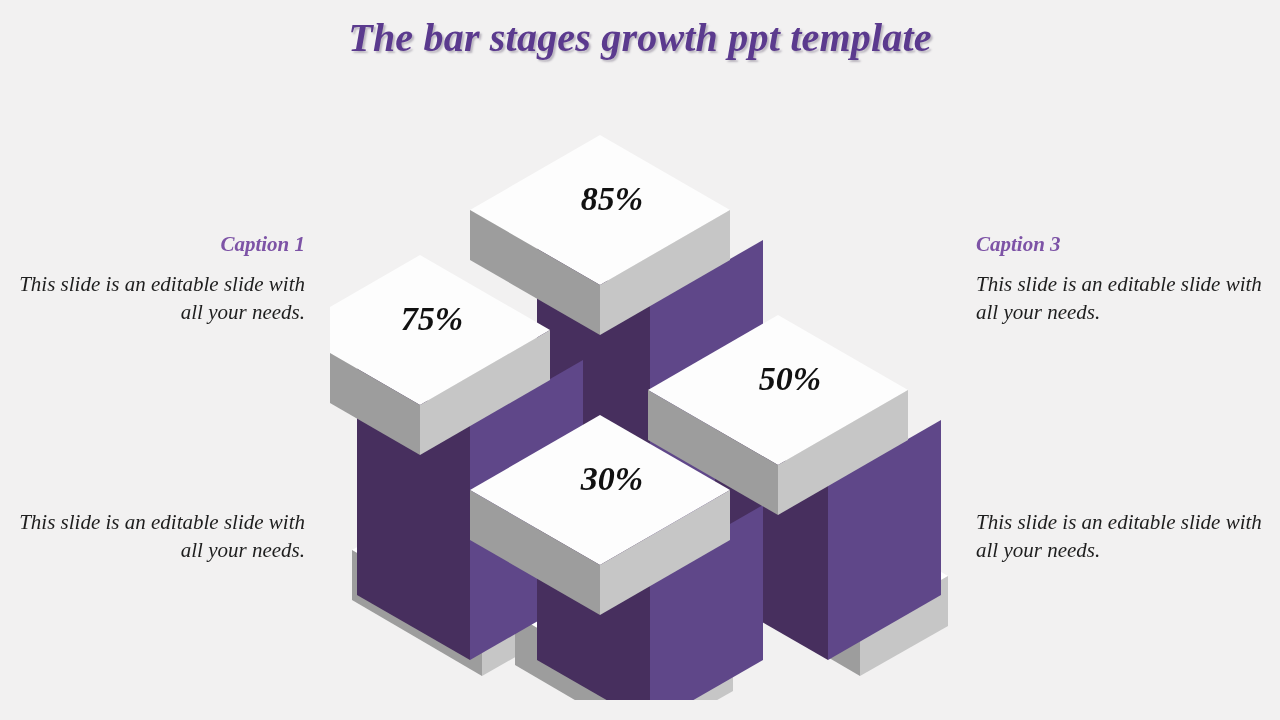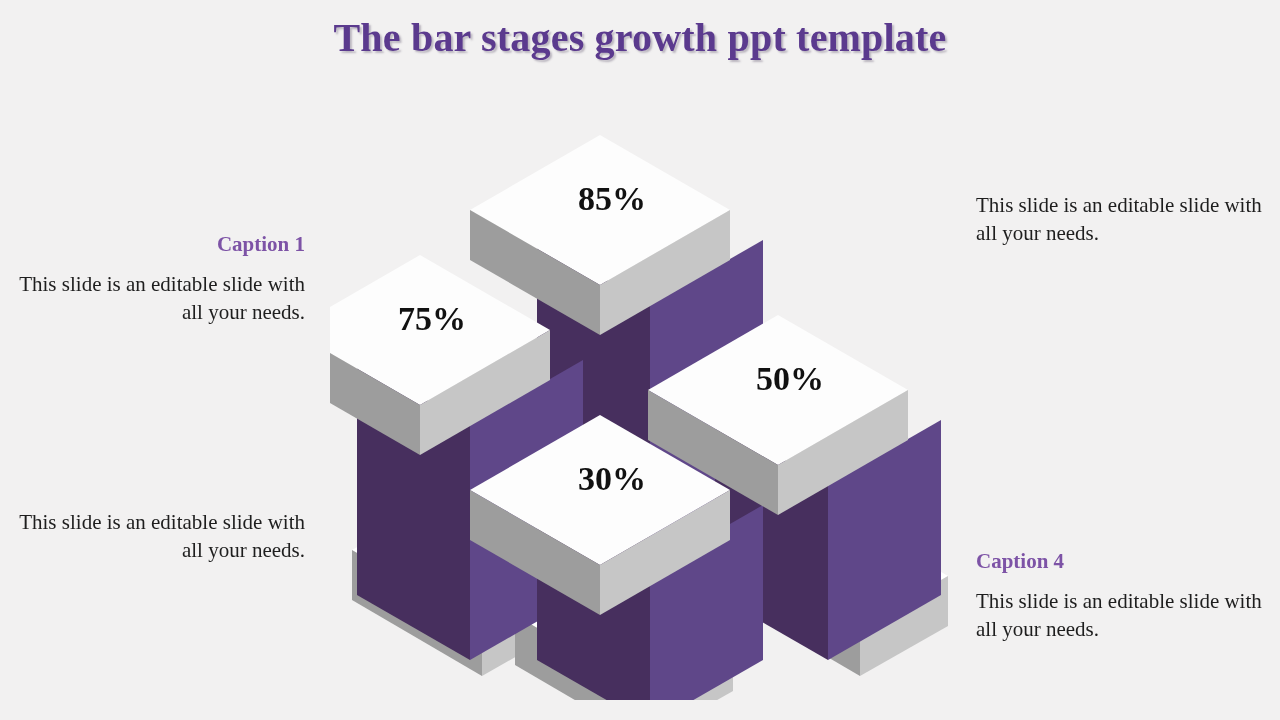--- a/index.html
+++ b/index.html
@@ -19,6 +19,7 @@
     inset: 0;
     width: 1174px;
     height: 720px;
+    font-style: italic;
   }
 
   

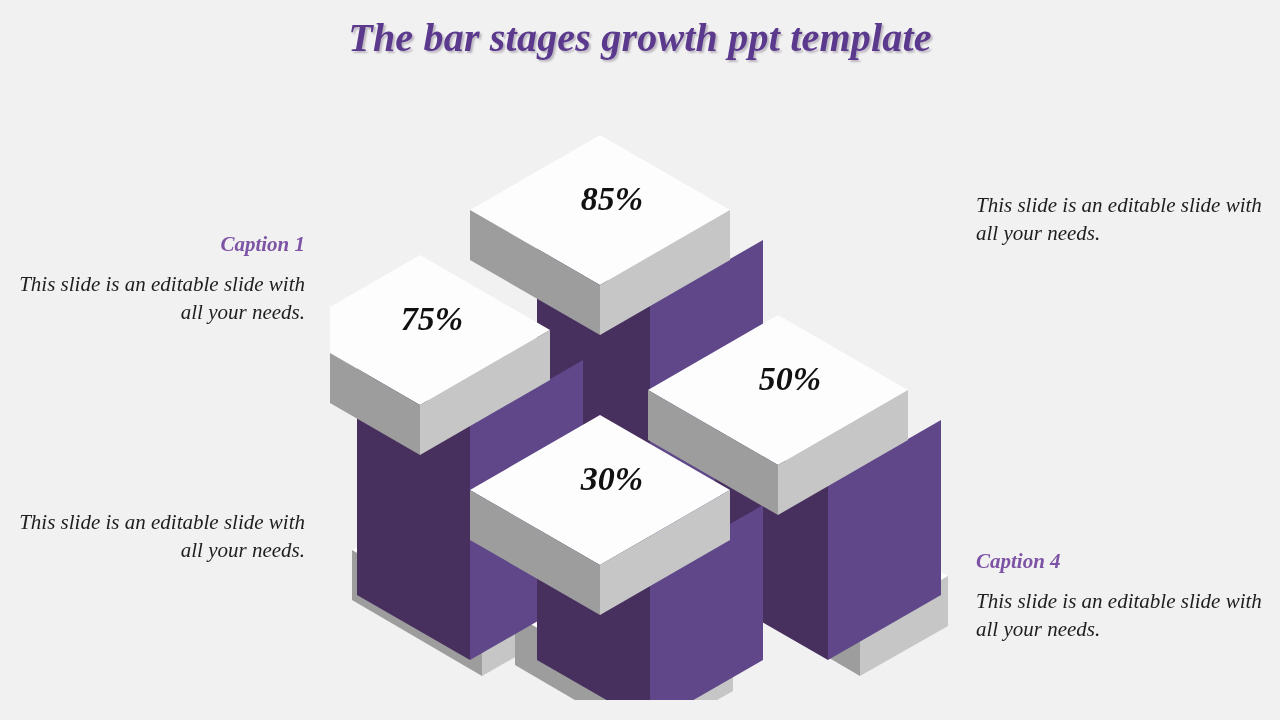--- a/index.html
+++ b/index.html
@@ -97,6 +97,7 @@
   </div>
 
   <div class="caption right" id="caption-3">
+    <div class="cap-head">Caption 3</div>
     <div class="cap-body">This slide is an editable slide with all your needs.</div>
   </div>
 

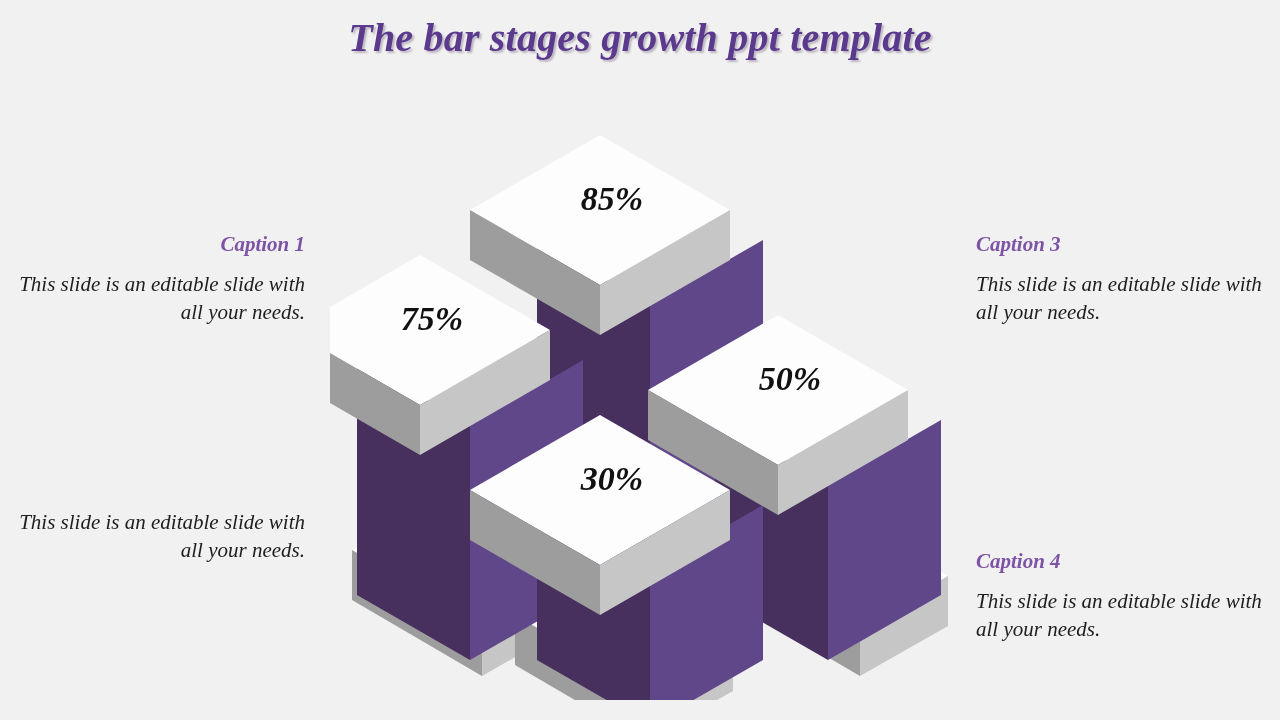--- a/index.html
+++ b/index.html
@@ -102,7 +102,6 @@
   </div>
 
   <div class="caption right" id="caption-4">
-    <div class="cap-head">Caption 4</div>
     <div class="cap-body">This slide is an editable slide with all your needs.</div>
   </div>
 

